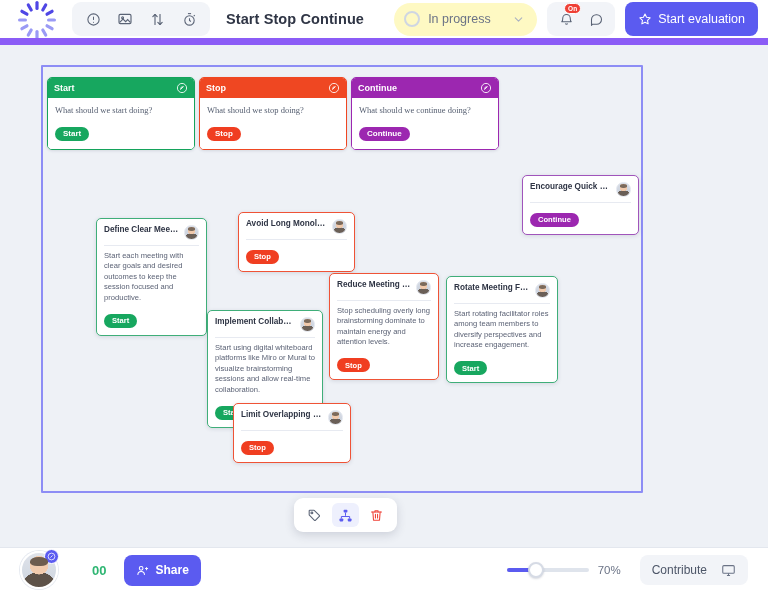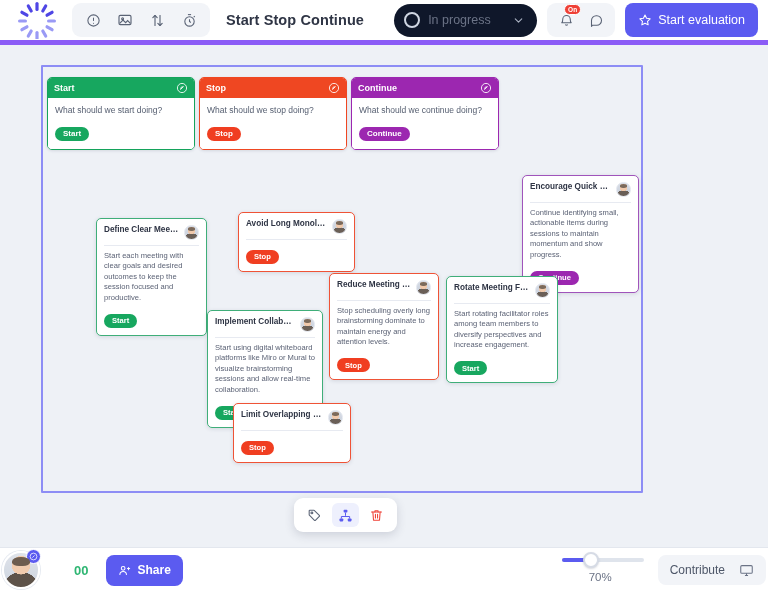--- a/index.html
+++ b/index.html
@@ -15,7 +15,7 @@
   .header {
     position: absolute; top: 0; left: 0; width: 768px; height: 45px;
     background: #ffffff; display: flex; align-items: center;
-    padding: 0 10px; border-bottom: 5px solid #8b5cf6; z-index: 30;
+    padding: 0 10px; border-bottom: 7px solid #8b5cf6; z-index: 30;
   }
   .logo { width: 54px; height: 38px; position: relative; flex: none; margin-right: 8px; }
   .logo svg { display: block; }

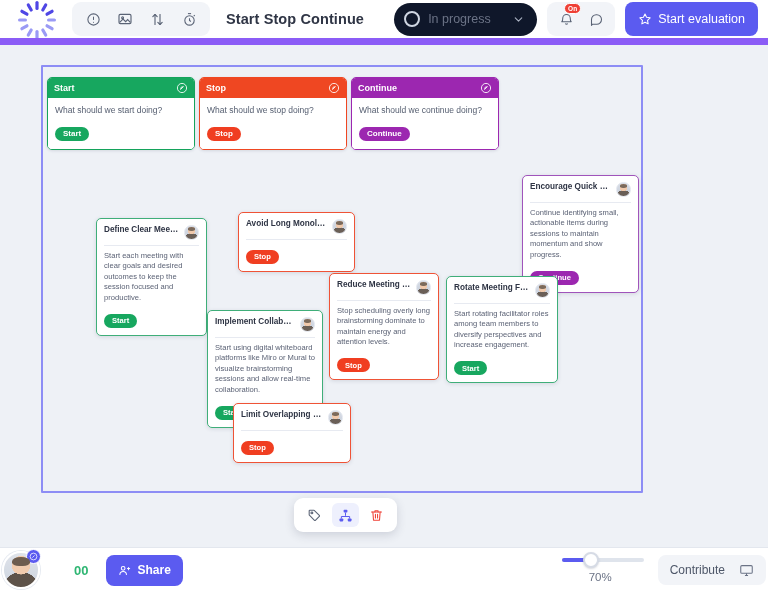--- a/index.html
+++ b/index.html
@@ -40,7 +40,7 @@
   }
   .status-pill {
     display: flex; align-items: center; gap: 8px;
-    background: #0f172a; border-radius: 18px; height: 33px;
+    background: #fef9c3; border-radius: 18px; height: 33px;
     padding: 0 12px 0 10px; cursor: pointer; min-width: 143px;
   }
   .status-circle {

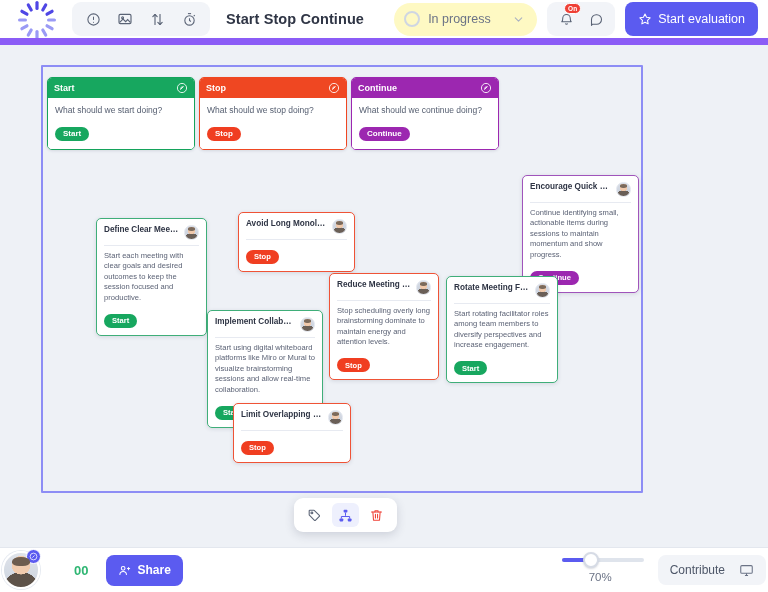--- a/index.html
+++ b/index.html
@@ -89,7 +89,7 @@
     padding: 0 6px; color: #fff; font-size: 9px; font-weight: bold;
   }
   .col-card .body { padding: 7px 7px 8px; background: #fff; }
-  .col-card .q { font-size: 8.5px; color: #555e70; margin-bottom: 7px; }
+  .col-card .q { font-size: 8.5px; color: #555e70; margin-bottom: 7px; font-family: Liberation Serif, serif; }
   .pill {
     display: inline-block; color: #fff; font-size: 8px; font-weight: bold;
     border-radius: 9px; padding: 2.5px 8px;

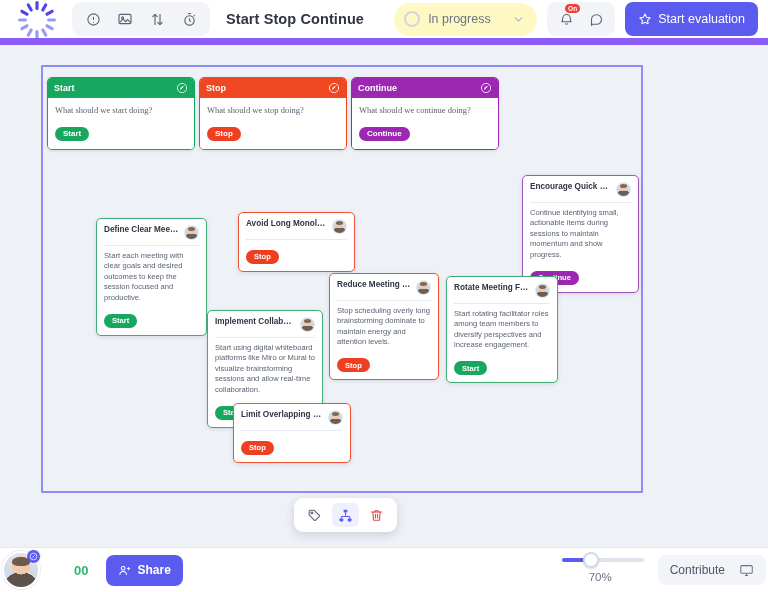--- a/index.html
+++ b/index.html
@@ -377,7 +377,6 @@
         <div class="note-title">Encourage Quick Wins</div>
         <div class="avatar"></div>
       </div>
-      <div class="note-body">Continue identifying small, actionable items during sessions to maintain momentum and show progress.</div>
       <span class="note-pill p-cont">Continue</span>
     </div>
 

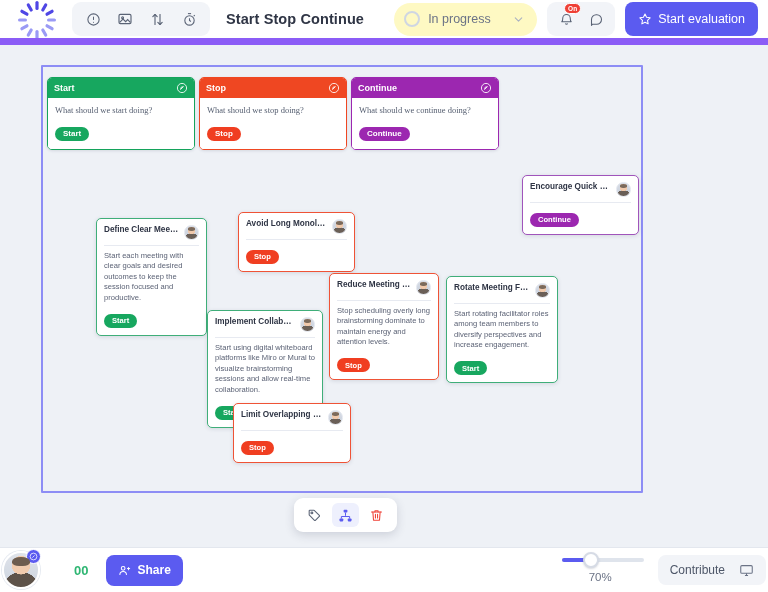--- a/index.html
+++ b/index.html
@@ -157,7 +157,7 @@
   .footer {
     position: absolute; bottom: 0; left: 0; width: 768px; height: 45px;
     background: #fff; border-top: 1px solid #e3e7ee;
-    display: flex; align-items: center; padding: 0 2px; z-index: 30;
+    display: flex; align-items: center; padding: 0 20px; z-index: 30;
   }
   .foot-avatar {
     position: relative; width: 38px; height: 38px; border-radius: 50%;

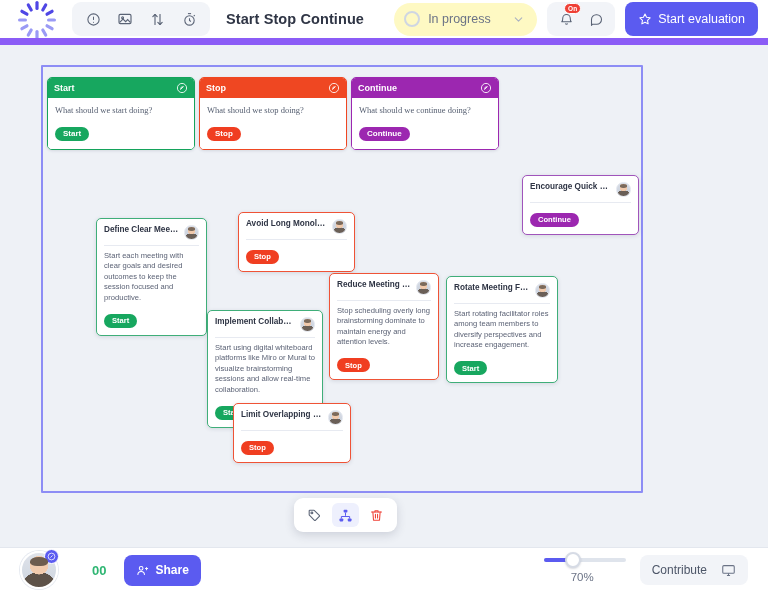--- a/index.html
+++ b/index.html
@@ -183,7 +183,7 @@
     font-family: "Liberation Sans", sans-serif; cursor: pointer;
   }
   .foot-right { margin-left: auto; display: flex; align-items: center; gap: 14px; }
-  .zoom-wrap { display: flex; align-items: center; gap: 9px; flex-direction: column; }
+  .zoom-wrap { display: flex; align-items: center; gap: 9px; }
   .slider { position: relative; width: 82px; height: 4px; background: #dfe4ec; border-radius: 2px; cursor: pointer; }
   .slider .fill { position: absolute; left: 0; top: 0; height: 4px; width: 27px; background: #5b5bf0; border-radius: 2px; }
   .slider .knob {

